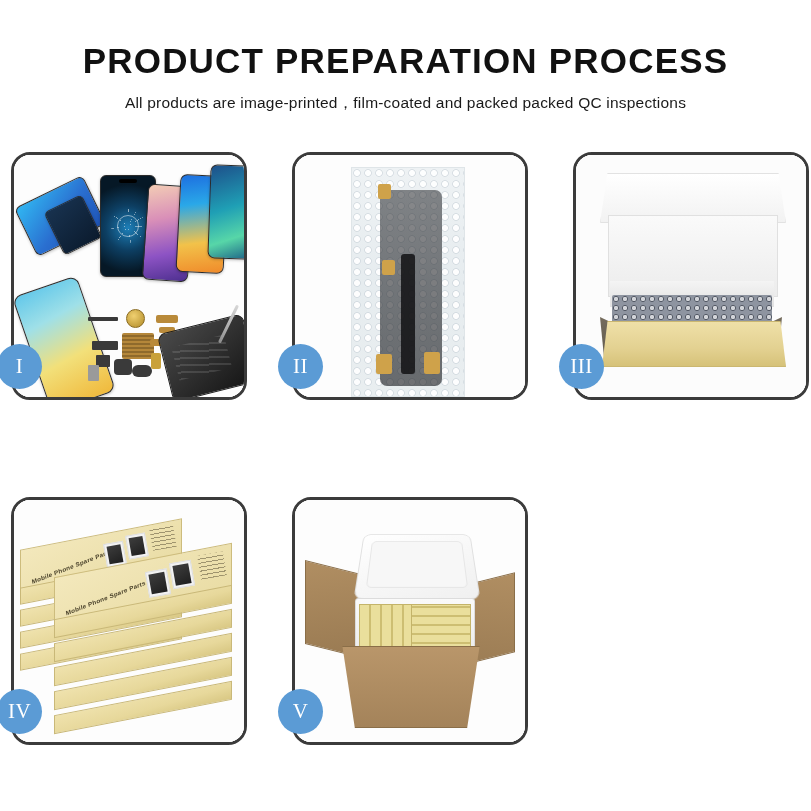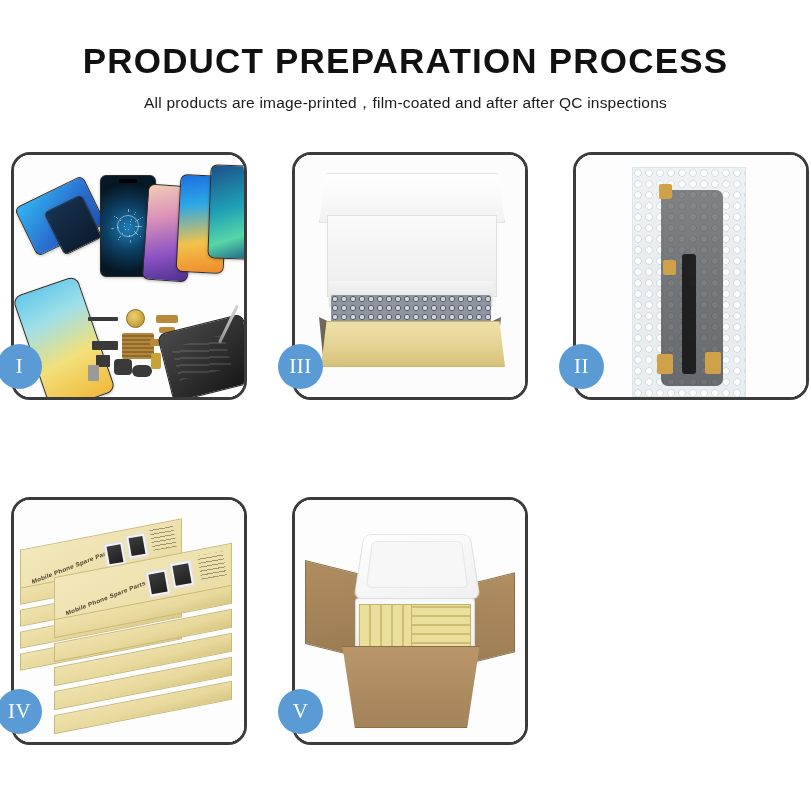--- a/index.html
+++ b/index.html
@@ -383,7 +383,7 @@
 
   <div class="header">
     <h1 class="title">PRODUCT PREPARATION PROCESS</h1>
-    <p class="subtitle">All products are image-printed，film-coated and after after QC inspections</p>
+    <p class="subtitle">All products are image-printed，film-coated and packed packed QC inspections</p>
   </div>
 
   <div class="grid">

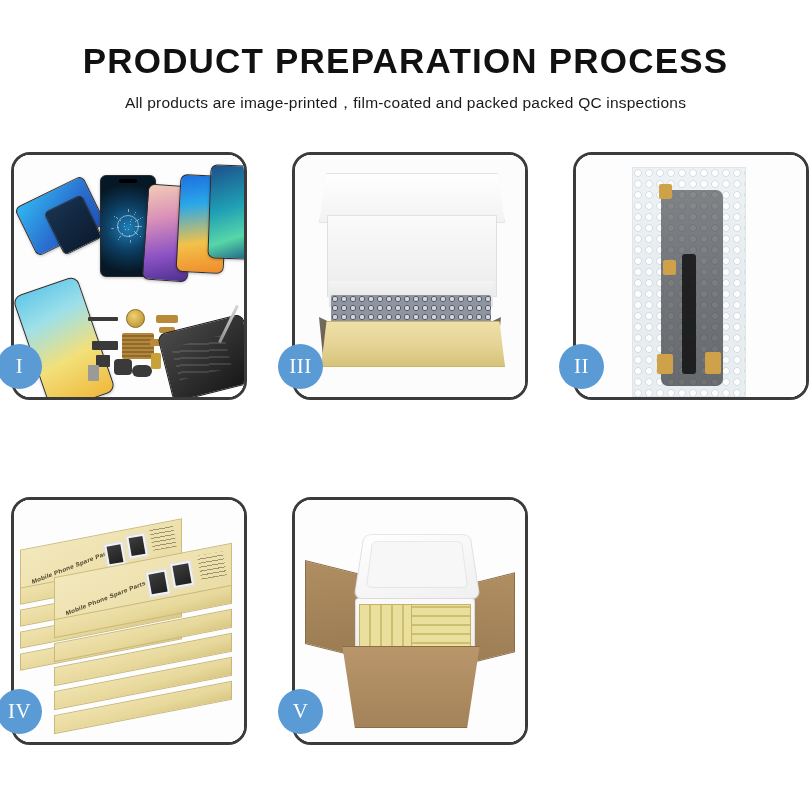--- a/index.html
+++ b/index.html
@@ -426,21 +426,6 @@
 
     <div class="panel">
       <div class="panel-inner">
-        <div class="boxiii">
-          <div class="lid-back"></div>
-          <div class="lid-inner"></div>
-          <div class="foam"></div>
-          <div class="bubble-tray"></div>
-          <div class="kraft-side-l"></div>
-          <div class="kraft-side-r"></div>
-          <div class="kraft-front"></div>
-        </div>
-      </div>
-      <div class="badge">III</div>
-    </div>
-
-    <div class="panel">
-      <div class="panel-inner">
         <div class="bubble-scene">
           <div class="bubble-bag">
             <div class="inner-screen"></div>
@@ -453,6 +438,21 @@
         </div>
       </div>
       <div class="badge">II</div>
+    </div>
+
+    <div class="panel">
+      <div class="panel-inner">
+        <div class="boxiii">
+          <div class="lid-back"></div>
+          <div class="lid-inner"></div>
+          <div class="foam"></div>
+          <div class="bubble-tray"></div>
+          <div class="kraft-side-l"></div>
+          <div class="kraft-side-r"></div>
+          <div class="kraft-front"></div>
+        </div>
+      </div>
+      <div class="badge">III</div>
     </div>
 
     <div class="panel">

